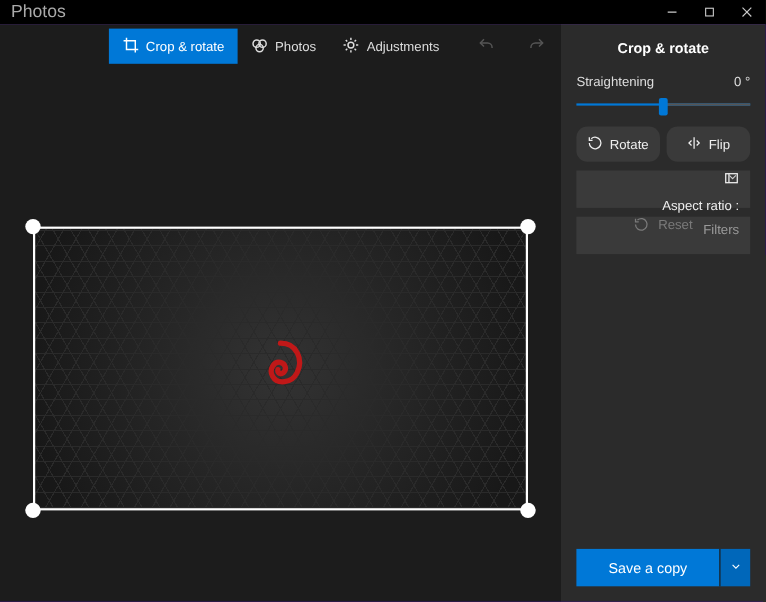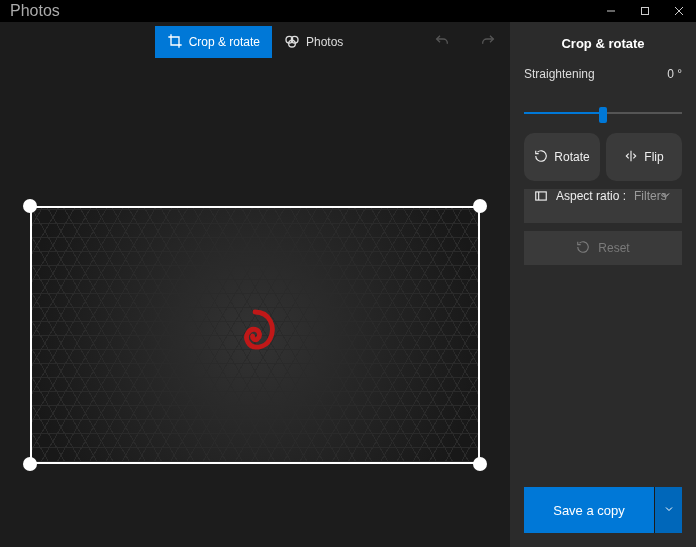--- a/index.html
+++ b/index.html
@@ -299,6 +299,22 @@
             </svg>
         </span>
         <span>Photos</span>
+      </div>
+      <div class="tab">
+        <span>
+          <svg viewBox="0 0 24 24" fill="none" stroke="#ddd" stroke-width="2">
+              <circle cx="12" cy="12" r="4"></circle>
+              <line x1="12" y1="2" x2="12" y2="5"></line>
+              <line x1="12" y1="19" x2="12" y2="22"></line>
+              <line x1="2" y1="12" x2="5" y2="12"></line>
+              <line x1="19" y1="12" x2="22" y2="12"></line>
+              <line x1="5" y1="5" x2="7" y2="7"></line>
+              <line x1="17" y1="17" x2="19" y2="19"></line>
+              <line x1="17" y1="7" x2="19" y2="5"></line>
+              <line x1="5" y1="19" x2="7" y2="17"></line>
+            </svg>
+        </span>
+        <span>Adjustments</span>
       </div>
       <div class="history-btns">
         <div class="hist-btn">

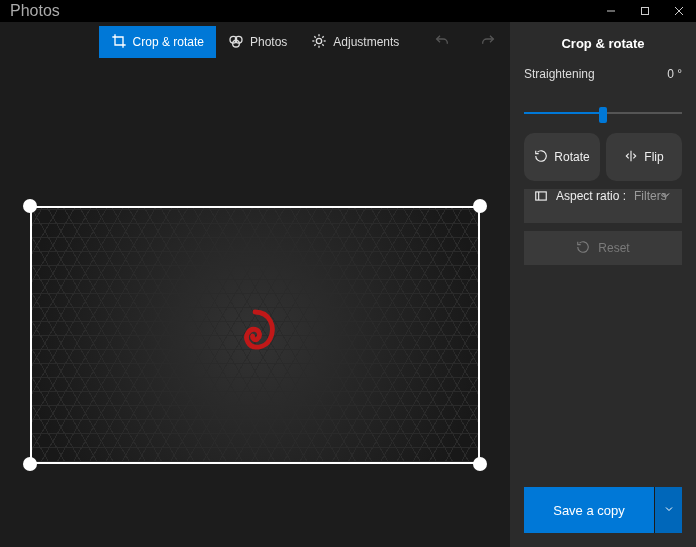--- a/index.html
+++ b/index.html
@@ -147,7 +147,7 @@
     justify-content: space-between;
     color: #ddd;
     font-size: 12px;
-    margin-bottom: 24px;
+    margin-bottom: 6px;
   }
   .slider-track {
     position: relative;

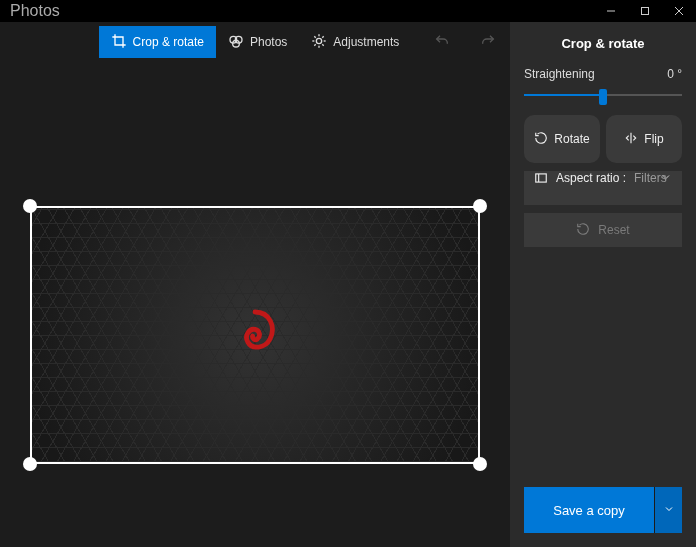--- a/index.html
+++ b/index.html
@@ -185,7 +185,7 @@
   }
   .sq-btn {
     flex: 1;
-    height: 48px;
+    height: 32px;
     background: #3a3a3a;
     display: flex;
     align-items: center;

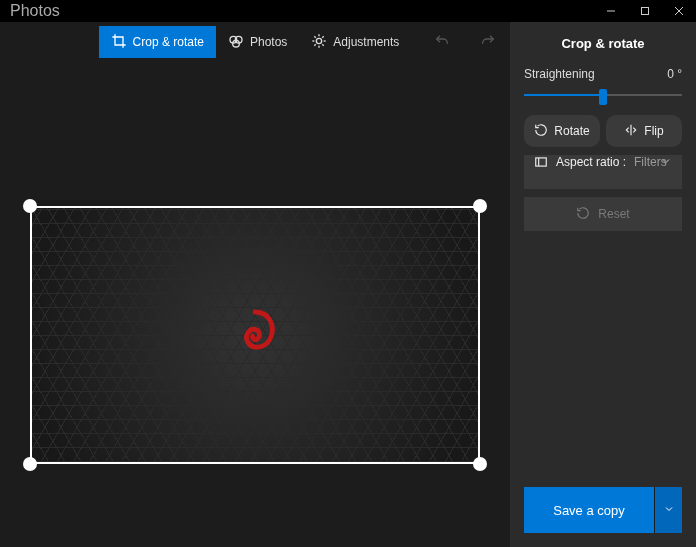--- a/index.html
+++ b/index.html
@@ -202,13 +202,14 @@
     height: 34px;
     background: #3a3a3a;
     display: flex;
-    align-items: flex-start;
+    align-items: flex-end;
     padding: 0 10px;
     gap: 8px;
     color: #eee;
     font-size: 12px;
     cursor: pointer;
     position: relative;
+    flex-direction: column;
   }
   .full-btn .muted { color: #9a9a9a; }
   .full-btn .chev {

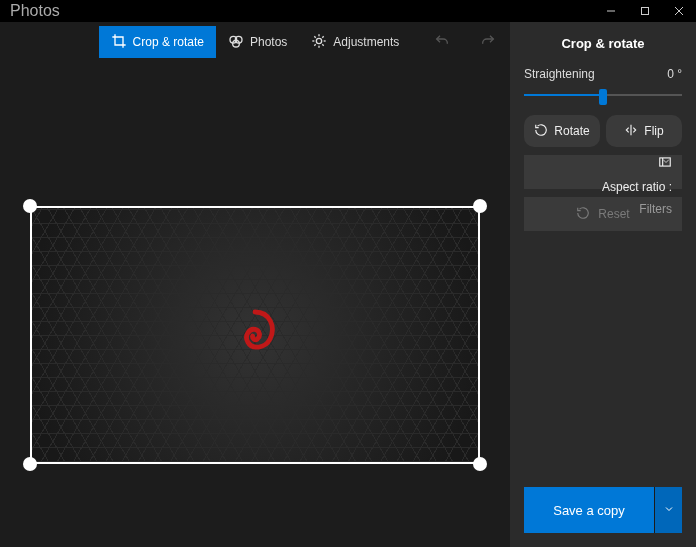--- a/index.html
+++ b/index.html
@@ -222,7 +222,7 @@
     height: 34px;
     background: #3a3a3a;
     display: flex;
-    align-items: center;
+    align-items: flex-start;
     justify-content: center;
     gap: 8px;
     color: #7a7a7a;

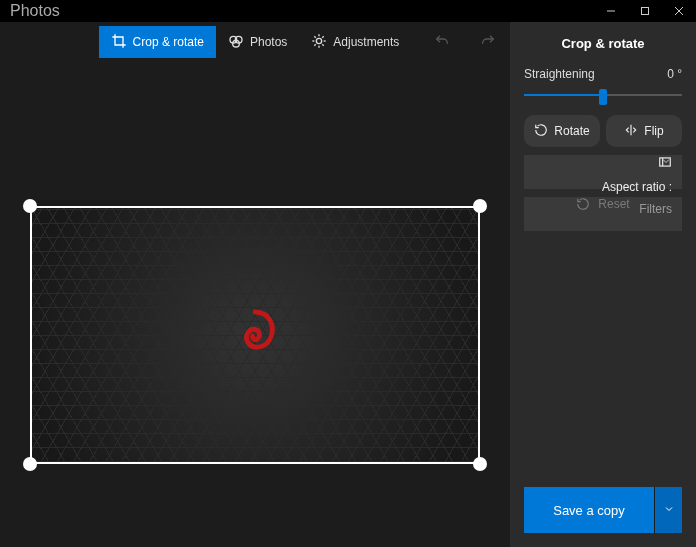--- a/index.html
+++ b/index.html
@@ -232,7 +232,7 @@
   .save-row {
     display: flex;
     margin: 0 14px 14px;
-    height: 46px;
+    height: 34px;
   }
   .save-btn {
     flex: 1;

